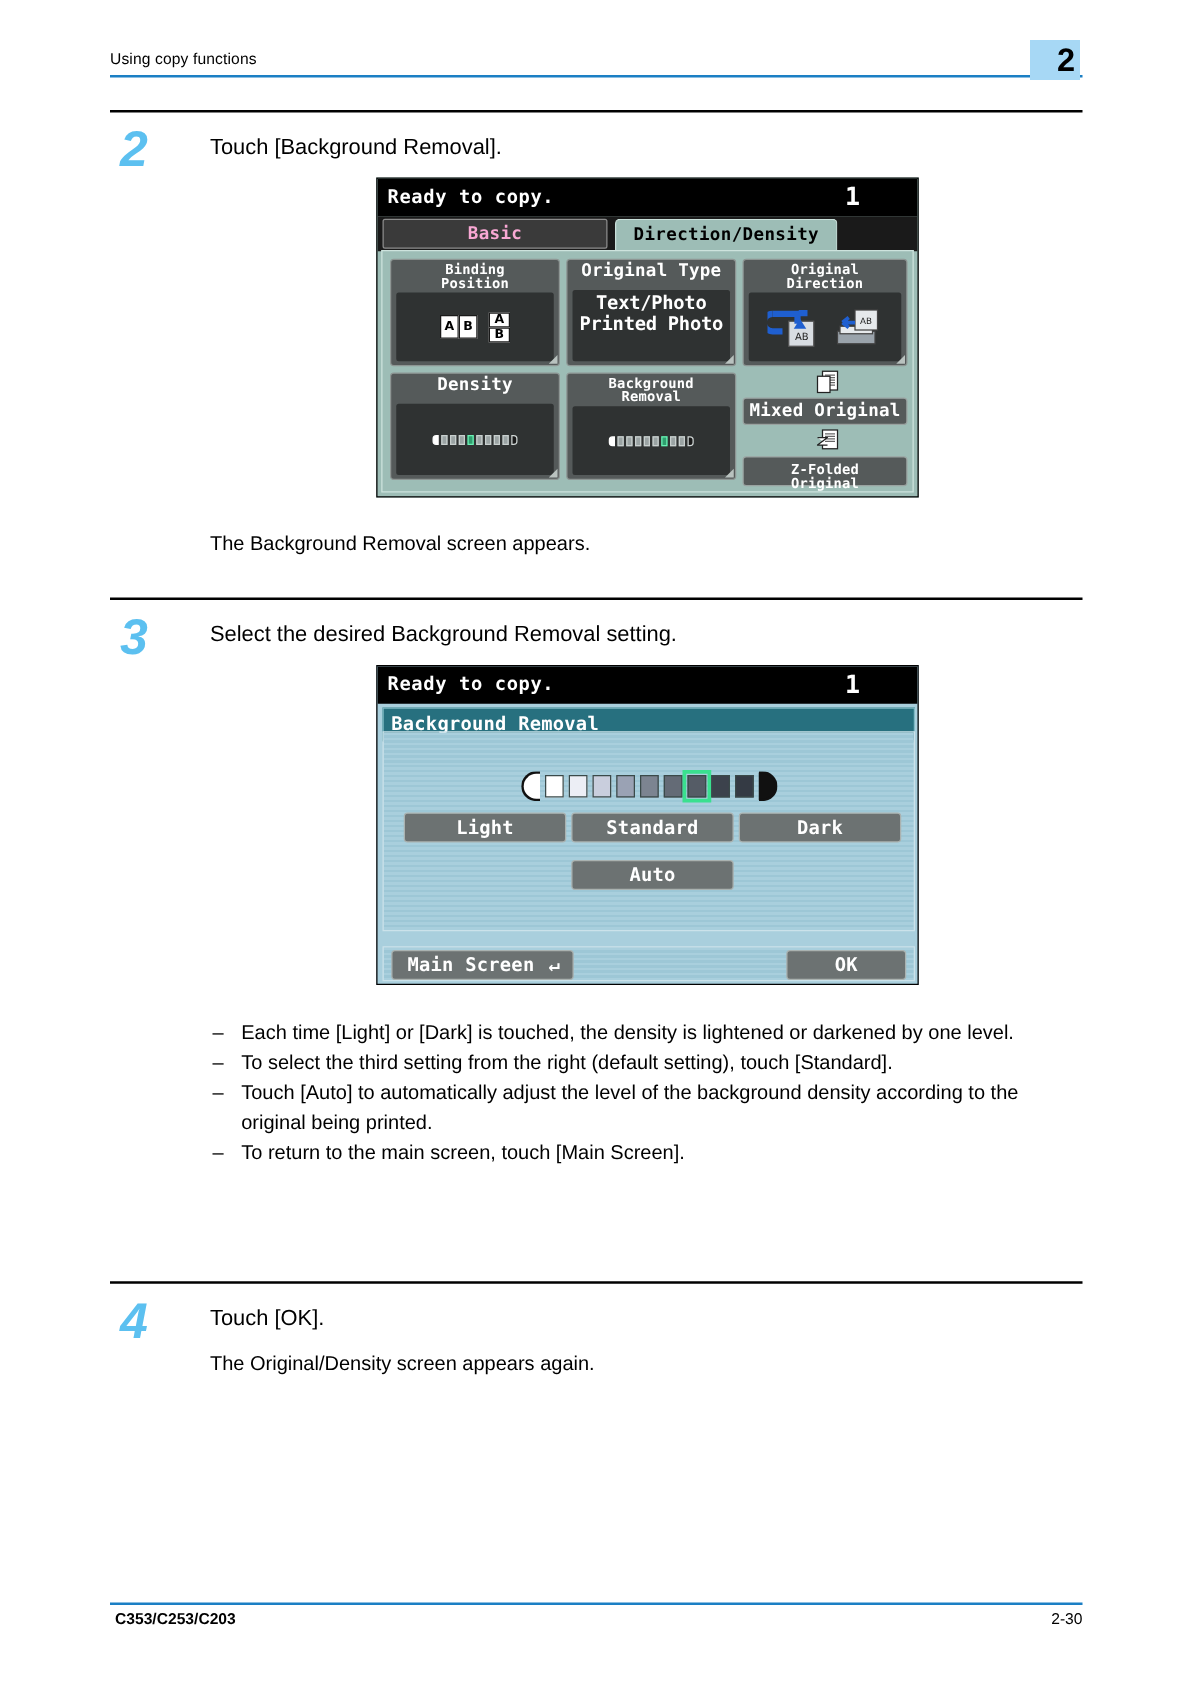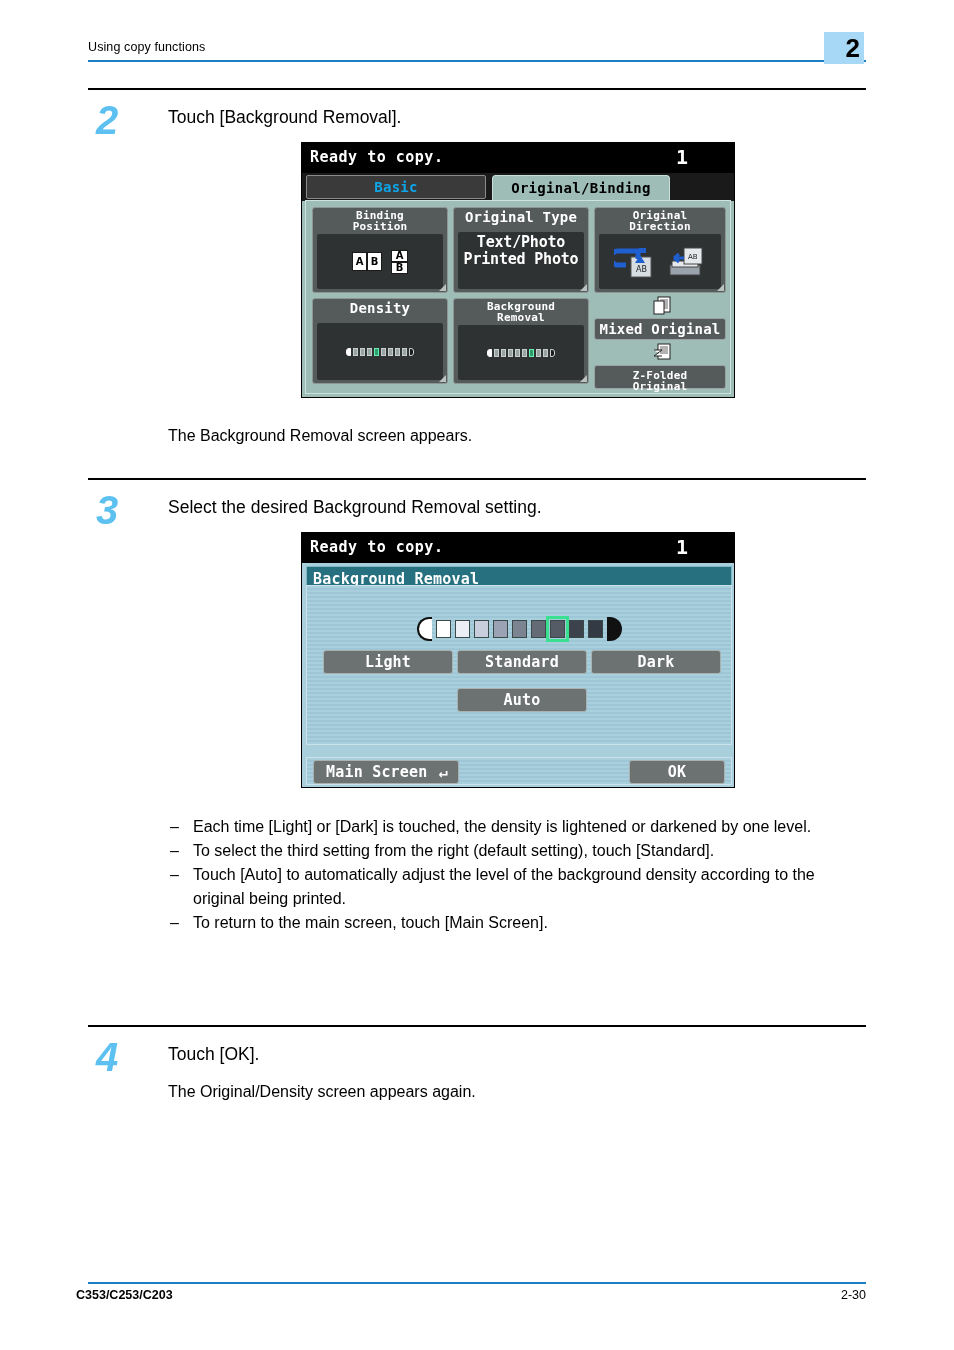--- a/index.html
+++ b/index.html
@@ -178,7 +178,7 @@
     left: 4px;
     width: 180px;
     background: #3a3a3a;
-    color: #0ea5e9;
+    color: #f9a8d4;
     border: 1px solid #8c8c8c;
     border-radius: 2px;
   }

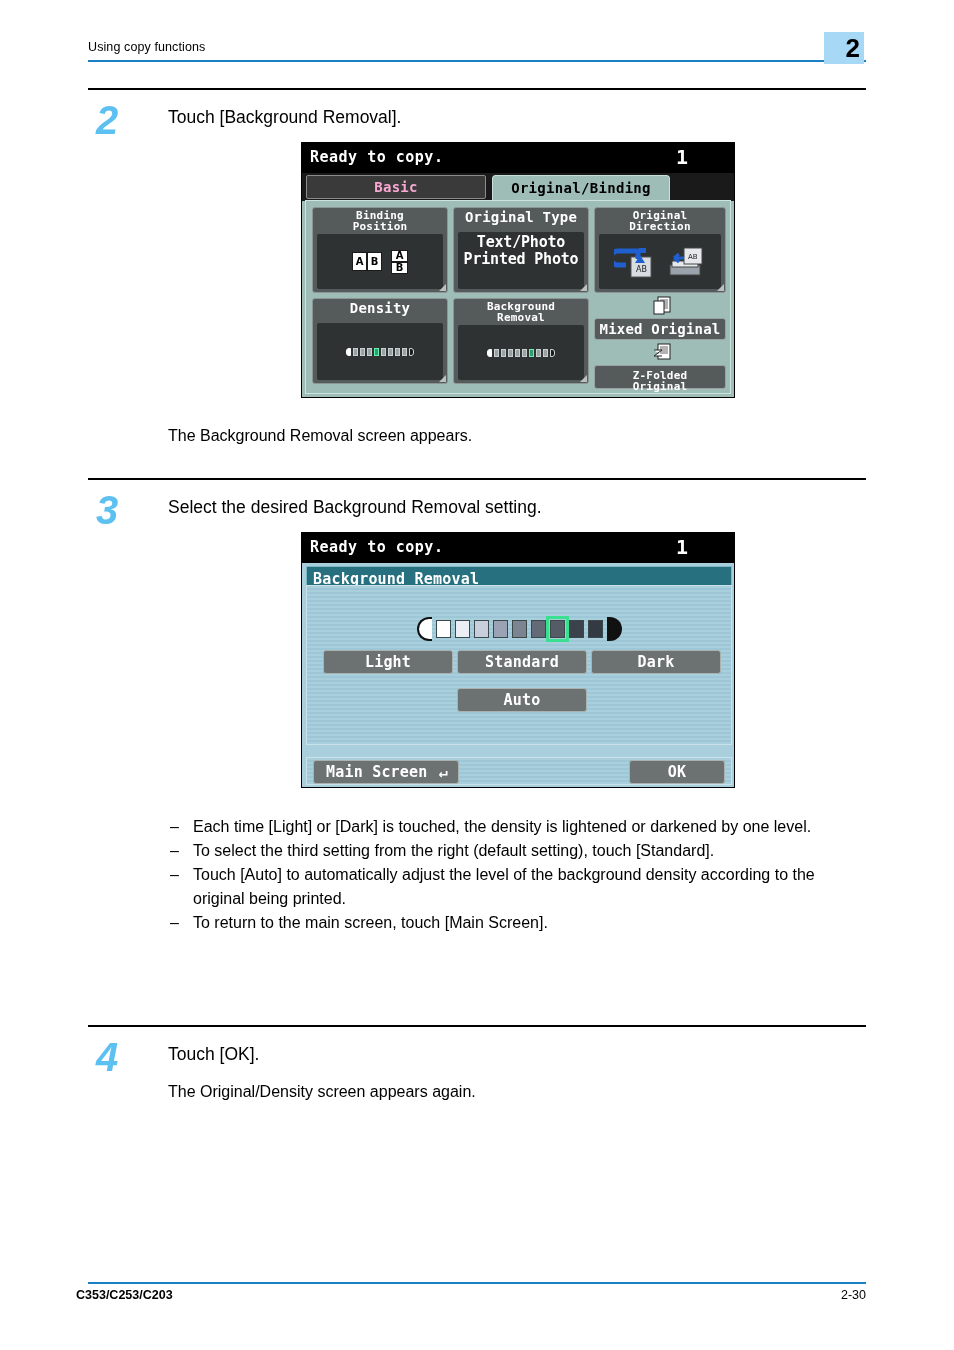--- a/index.html
+++ b/index.html
@@ -427,7 +427,7 @@
 
   <div class="tab-bar">
     <div class="tab tab-inactive">Basic</div>
-    <div class="tab tab-active">Original/Binding</div>
+    <div class="tab tab-active">Direction/Density</div>
   </div>
 
   <div class="lcd-panel">

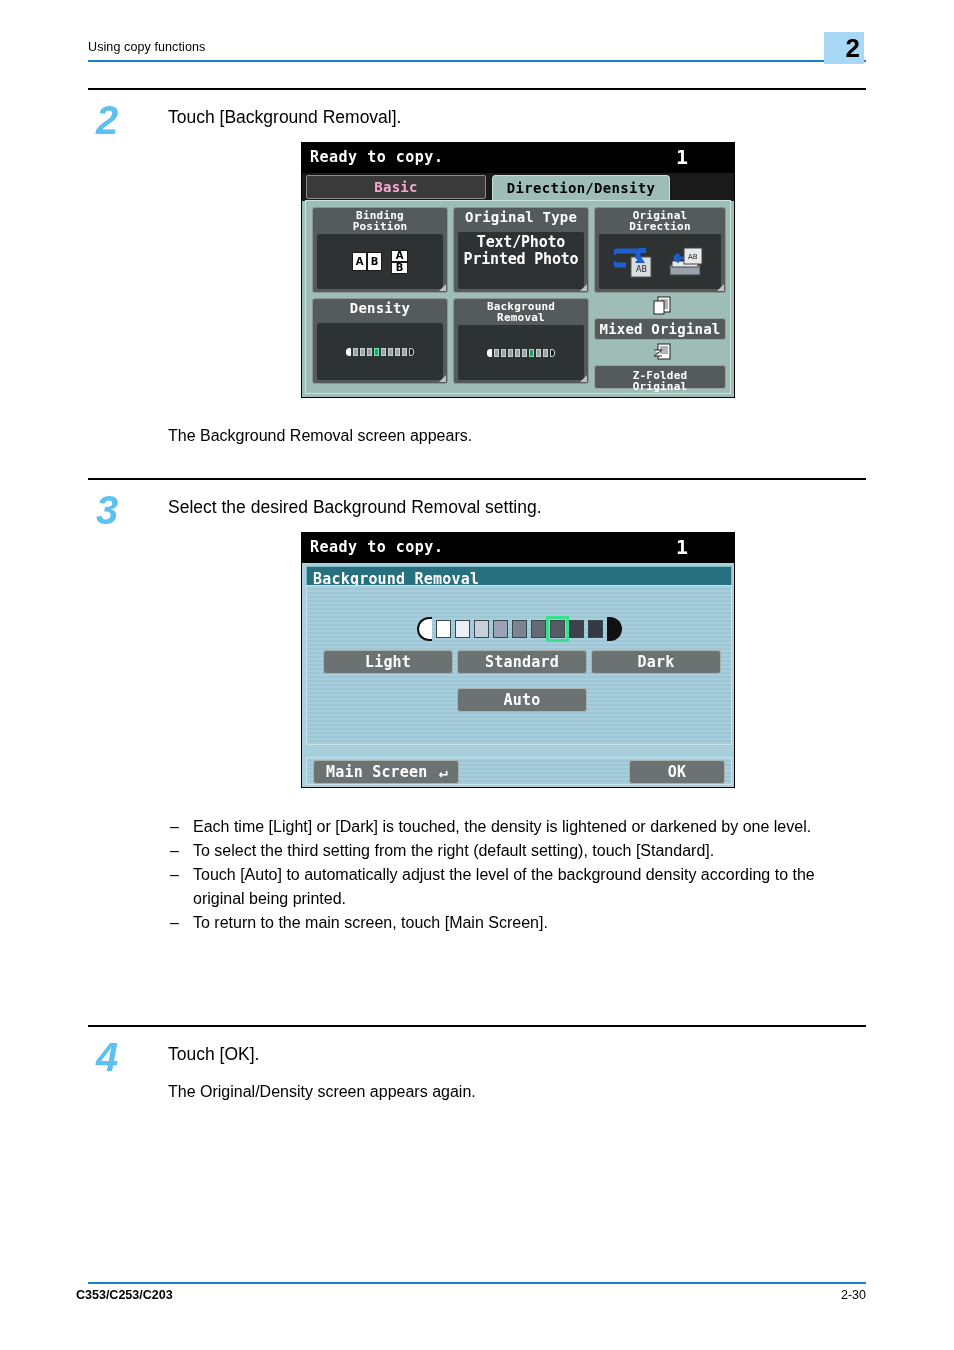--- a/index.html
+++ b/index.html
@@ -111,7 +111,7 @@
   }
   .footer-left {
     position: absolute;
-    left: 76px; top: 1288px;
+    left: 92px; top: 1288px;
     font-size: 12.5px;
     font-weight: bold;
     text-align: center;

